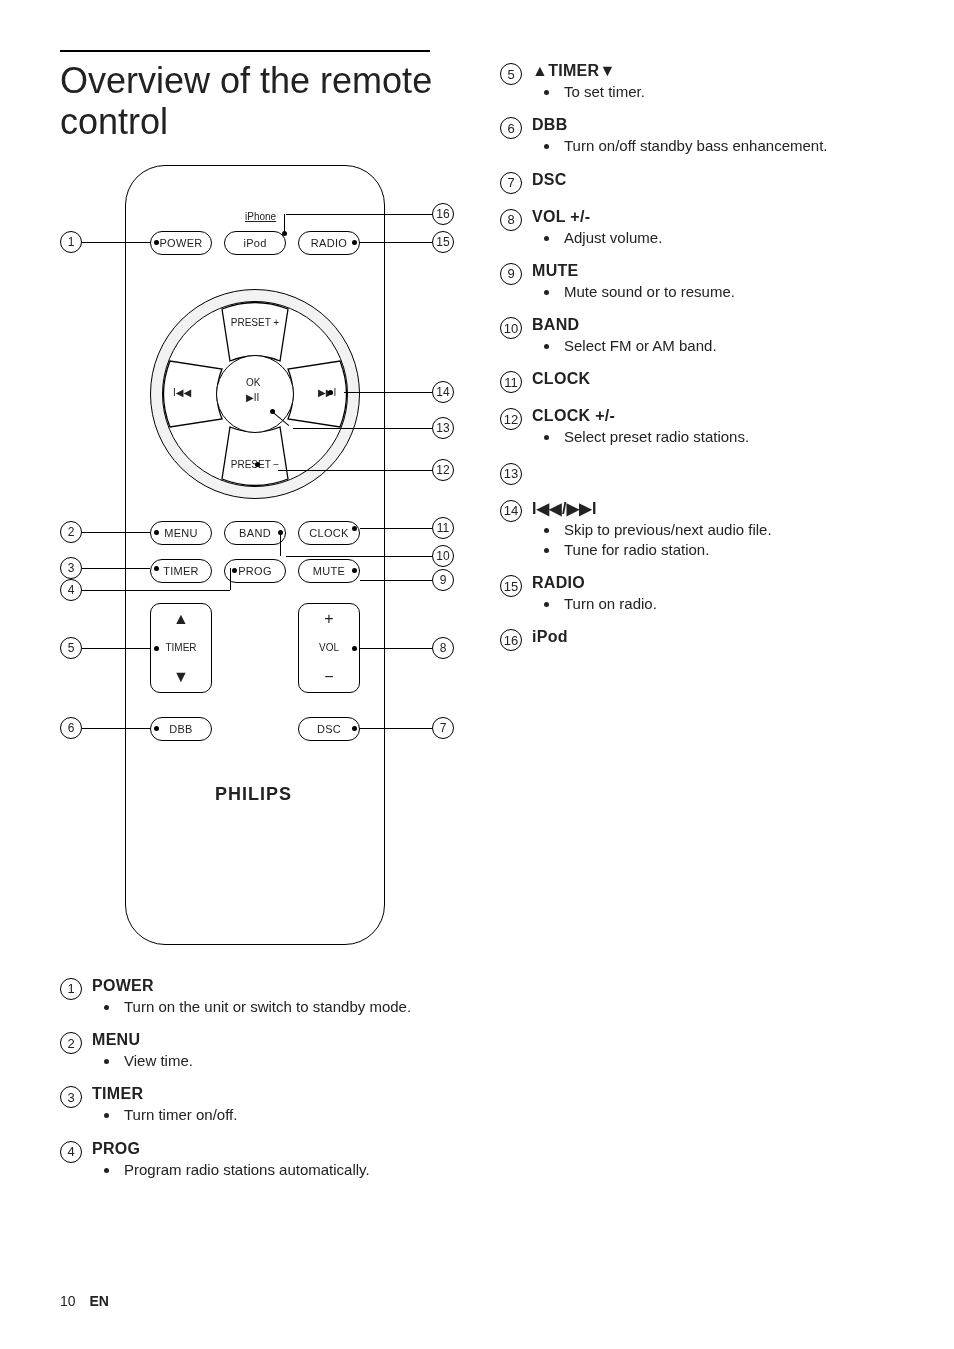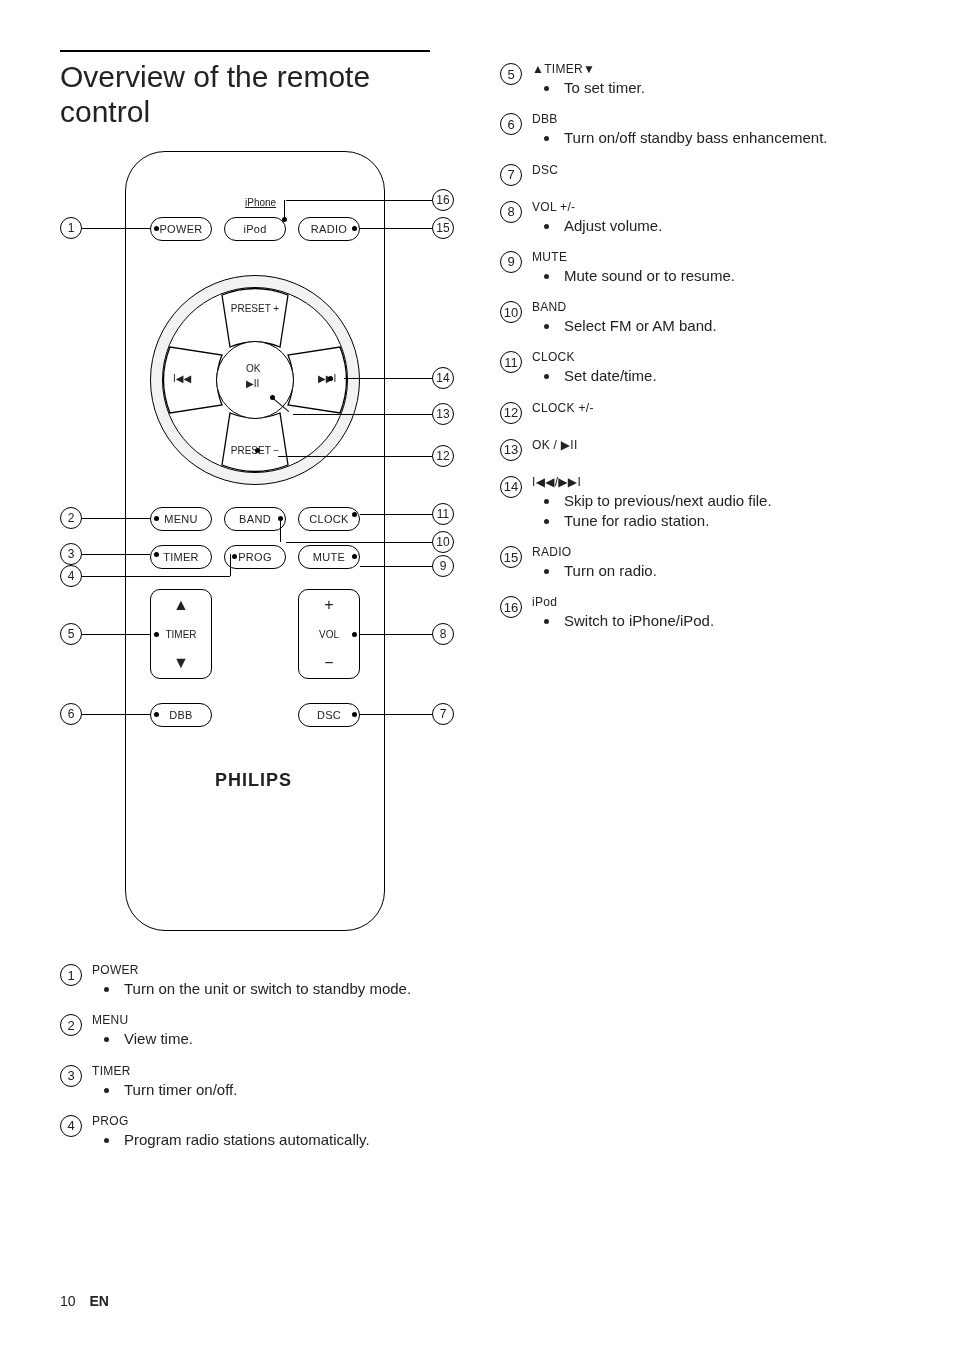--- a/index.html
+++ b/index.html
@@ -15,7 +15,7 @@
   .columns { display: flex; gap: 40px; }
   .col { flex: 1; }
   h1 {
-    font-size: 30px;
+    font-size: 36px;
     font-weight: 400;
     line-height: 1.15;
     margin-bottom: 16px;

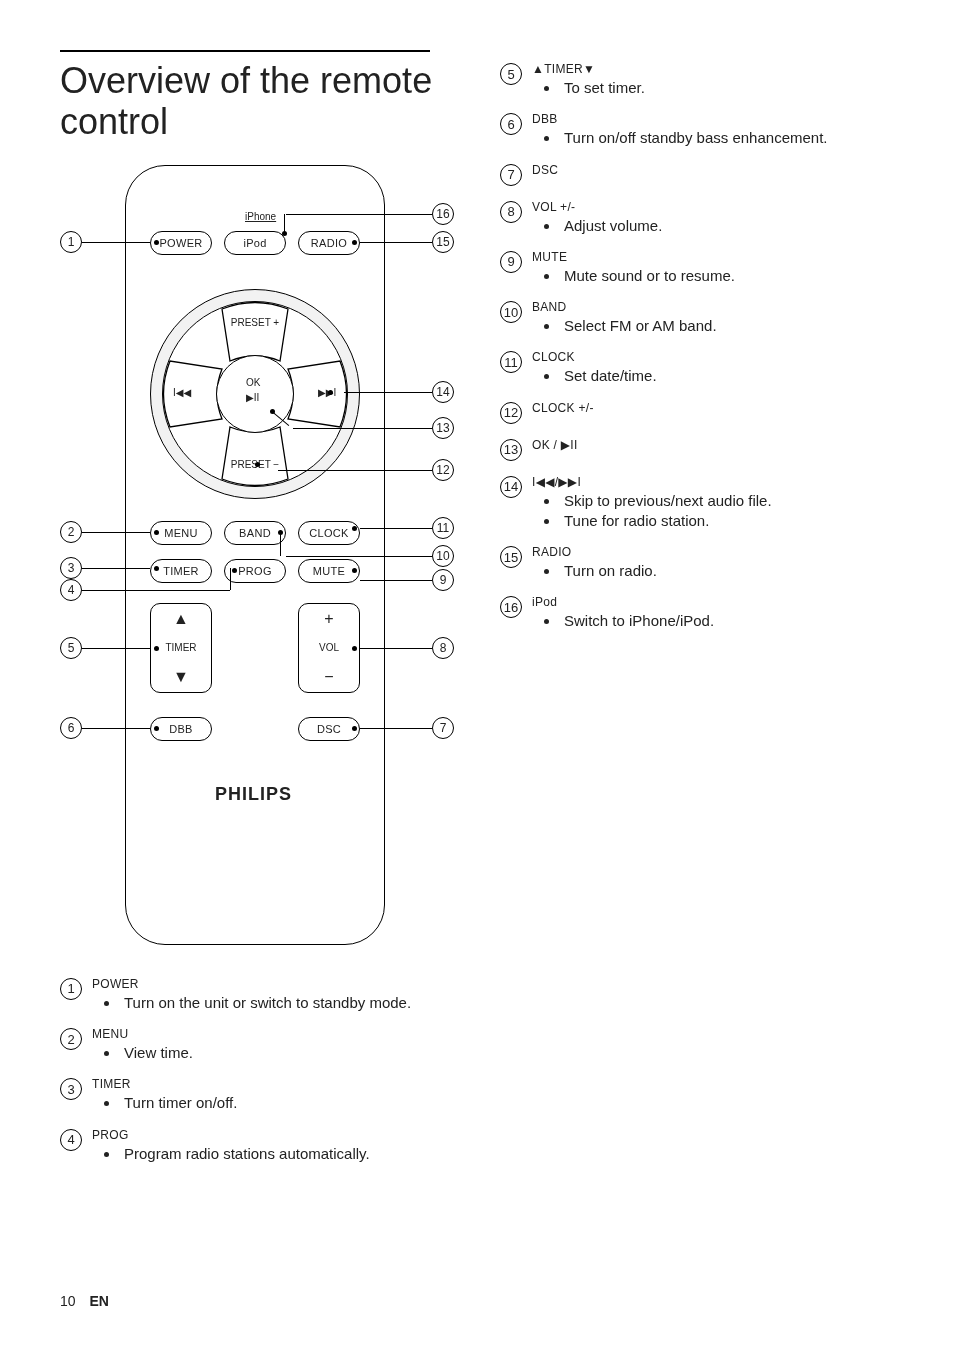--- a/index.html
+++ b/index.html
@@ -28,7 +28,7 @@
     font-size: 13px; flex-shrink: 0; margin-top: 1px;
   }
   .callout-body { flex: 1; }
-  .callout-label { font-size: 12px; font-weight: 400; }
+  .callout-label { font-size: 16px; font-weight: 700; }
   .callout-label.regular { letter-spacing: 0.3px; }
   .bullet-list { list-style: disc; margin-left: 28px; margin-top: 2px; }
   .bullet-list li { font-size: 15px; font-weight: 300; padding-left: 4px; line-height: 1.35; }

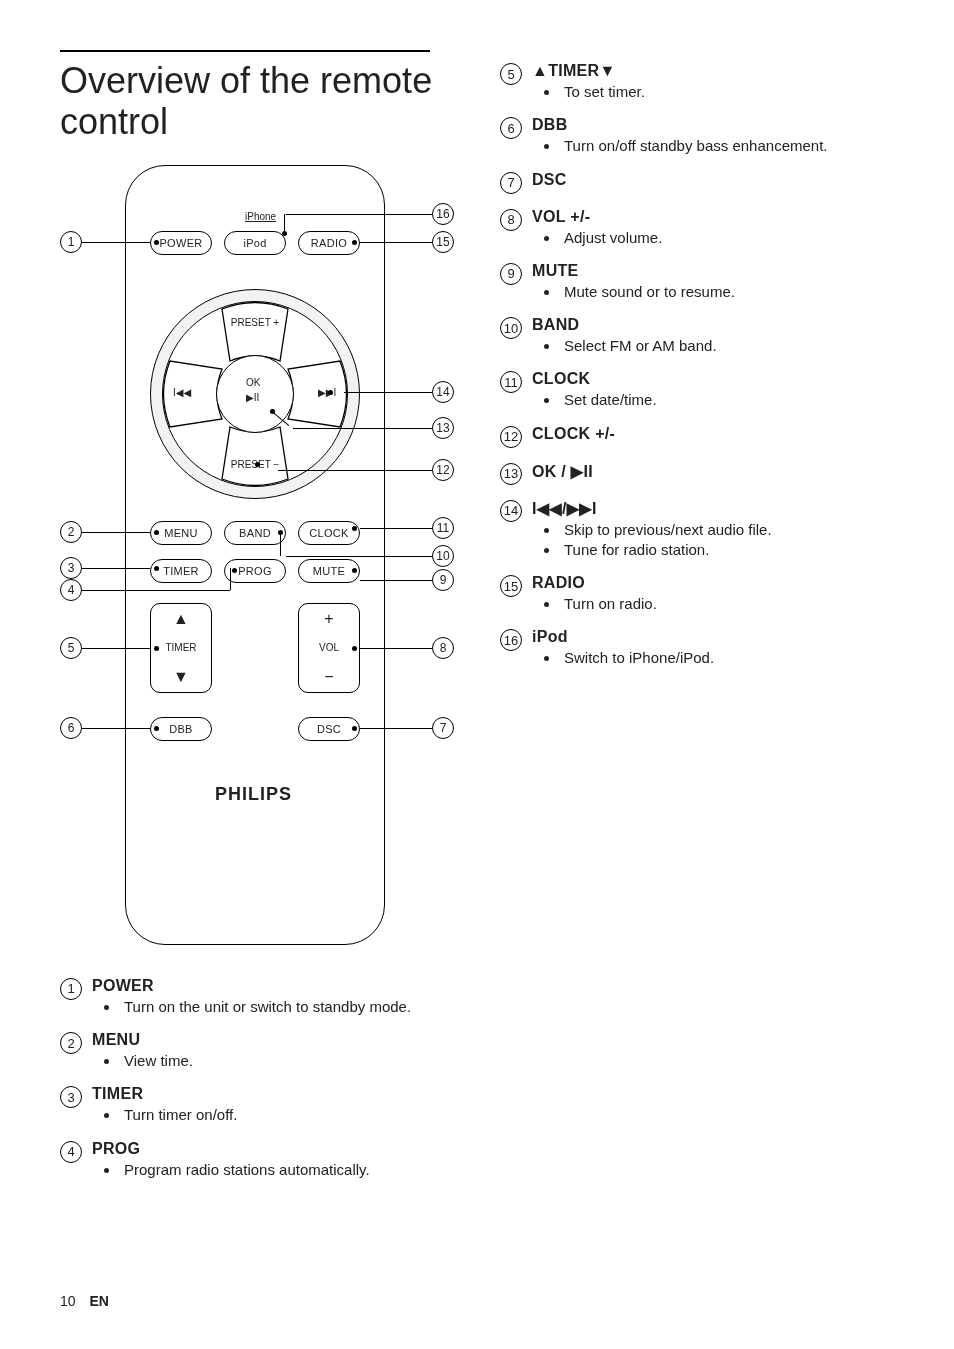--- a/index.html
+++ b/index.html
@@ -287,9 +287,6 @@
           <span class="num-circle">11</span>
           <div class="callout-body">
             <div class="callout-label regular">CLOCK</div>
-            <ul class="bullet-list">
-              <li>Set date/time.</li>
-            </ul>
           </div>
         </li>
         <li class="callout-item">

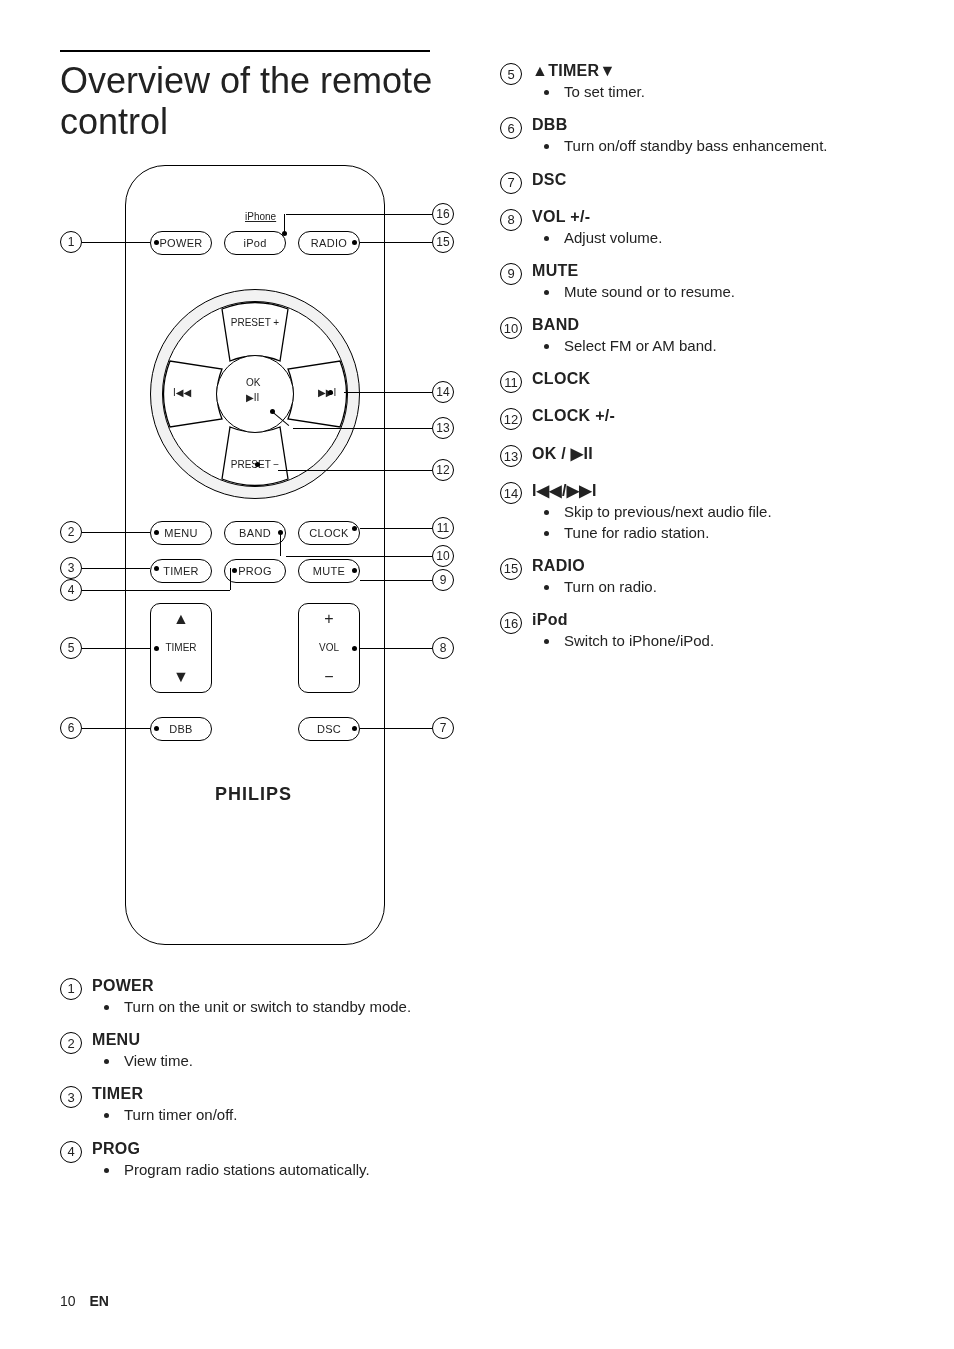--- a/index.html
+++ b/index.html
@@ -293,6 +293,9 @@
           <span class="num-circle">12</span>
           <div class="callout-body">
             <div class="callout-label regular">CLOCK +/-</div>
+            <ul class="bullet-list">
+              <li>Select preset radio stations.</li>
+            </ul>
           </div>
         </li>
         <li class="callout-item">

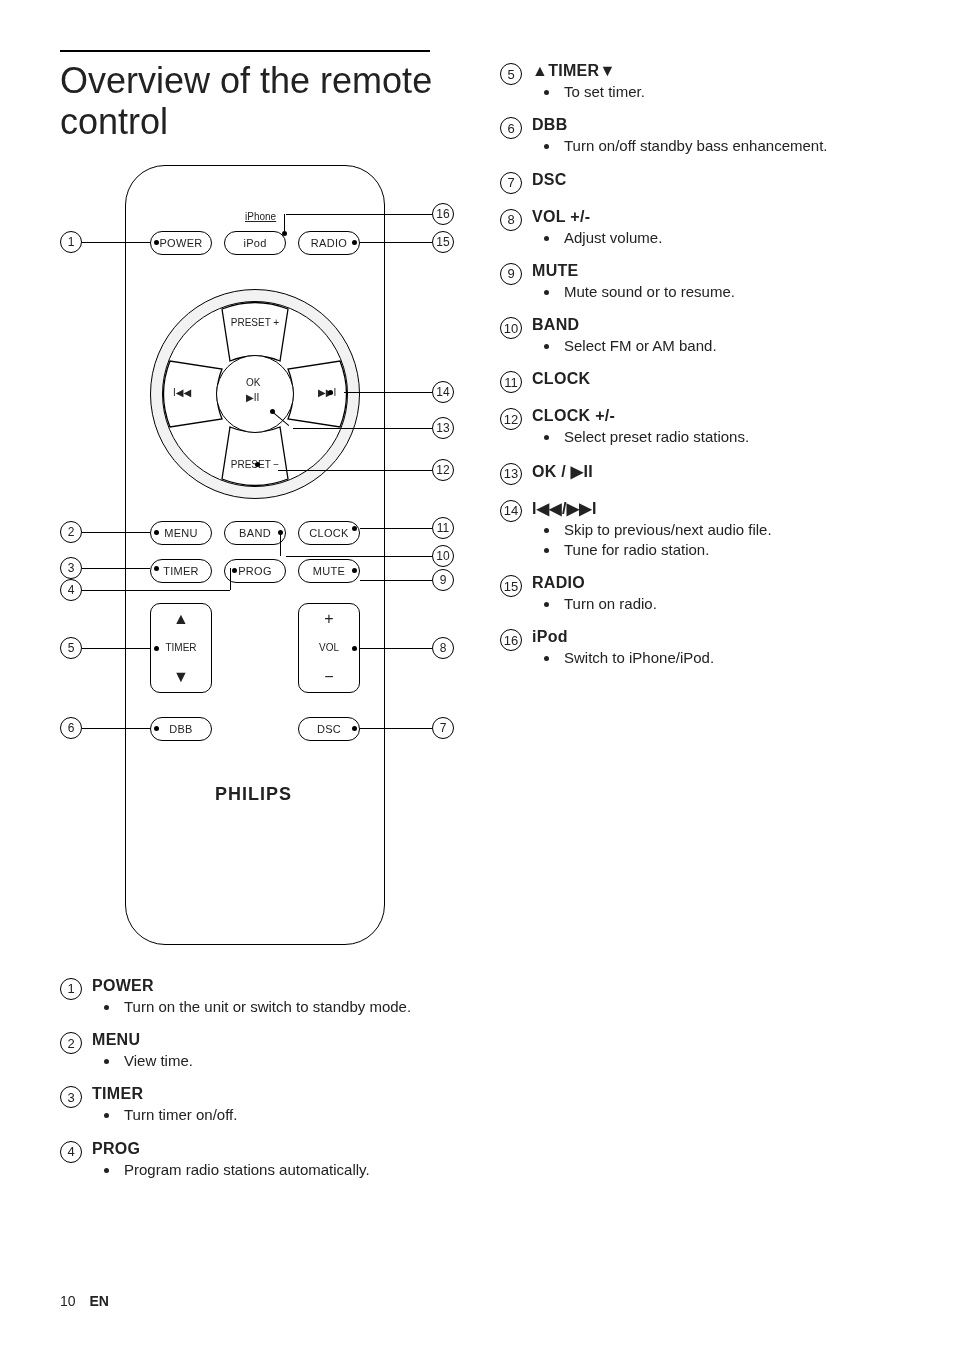--- a/index.html
+++ b/index.html
@@ -301,7 +301,6 @@
         <li class="callout-item">
           <span class="num-circle">13</span>
           <div class="callout-body">
-            <div class="callout-label regular">OK / ▶II</div>
           </div>
         </li>
         <li class="callout-item">

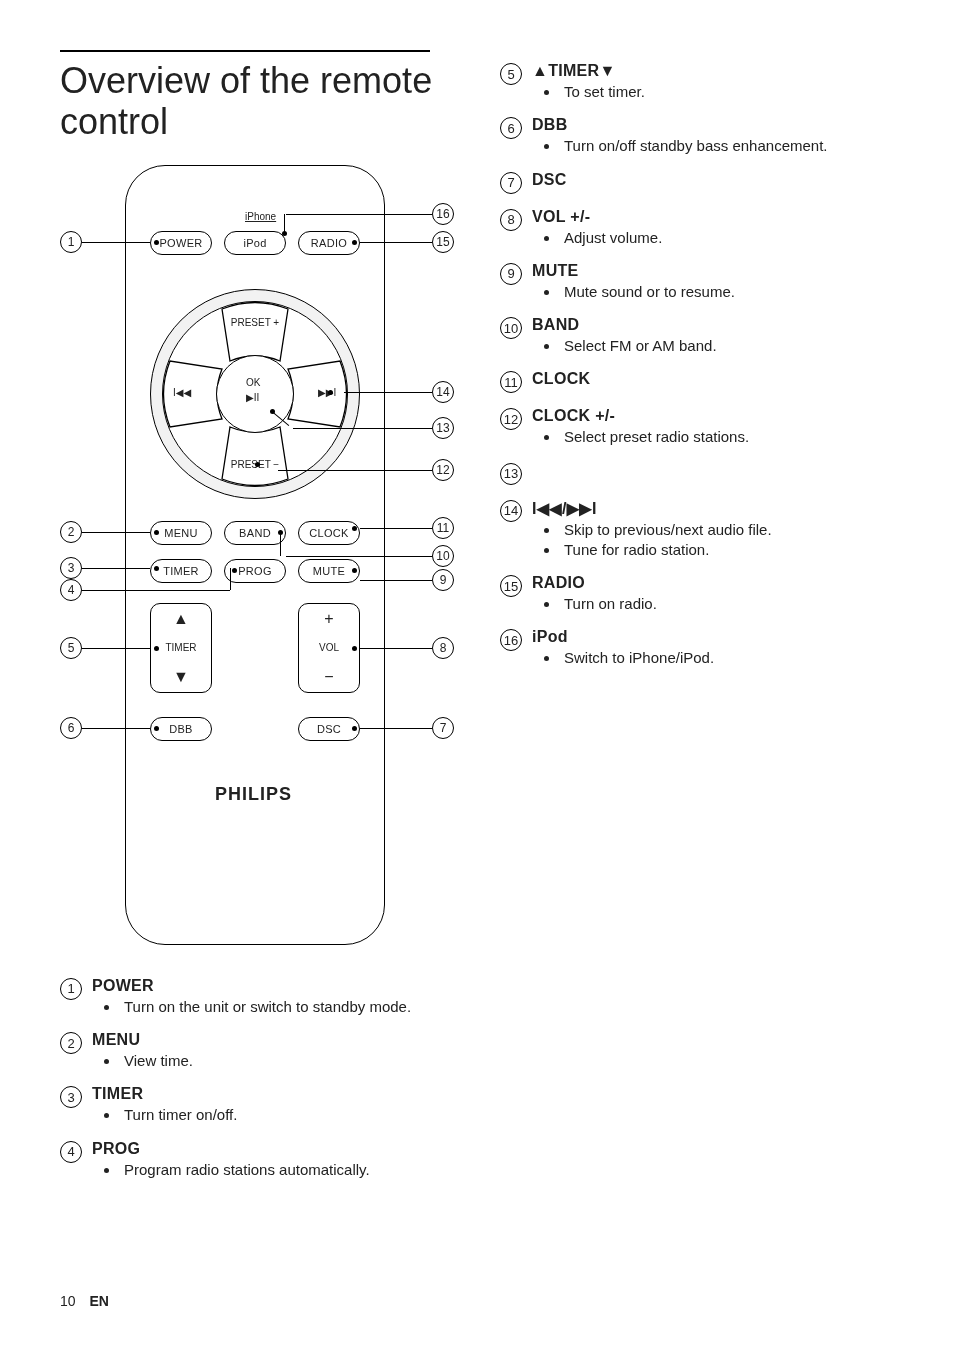--- a/index.html
+++ b/index.html
@@ -326,9 +326,6 @@
           <span class="num-circle">16</span>
           <div class="callout-body">
             <div class="callout-label regular">iPod</div>
-            <ul class="bullet-list">
-              <li>Switch to iPhone/iPod.</li>
-            </ul>
           </div>
         </li>
       </ul>

